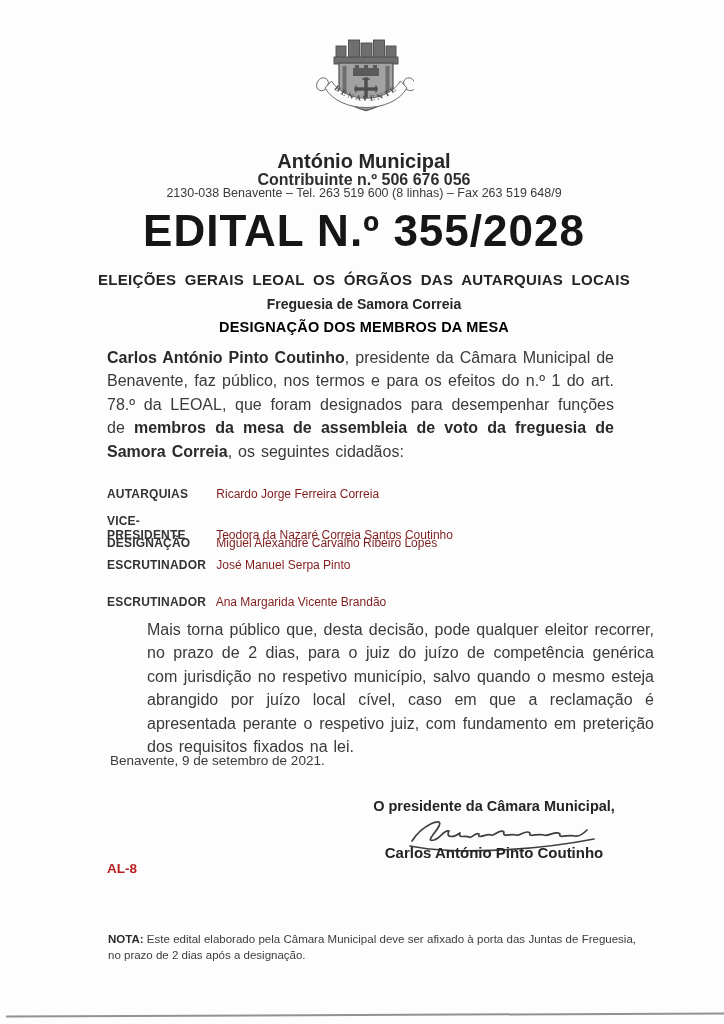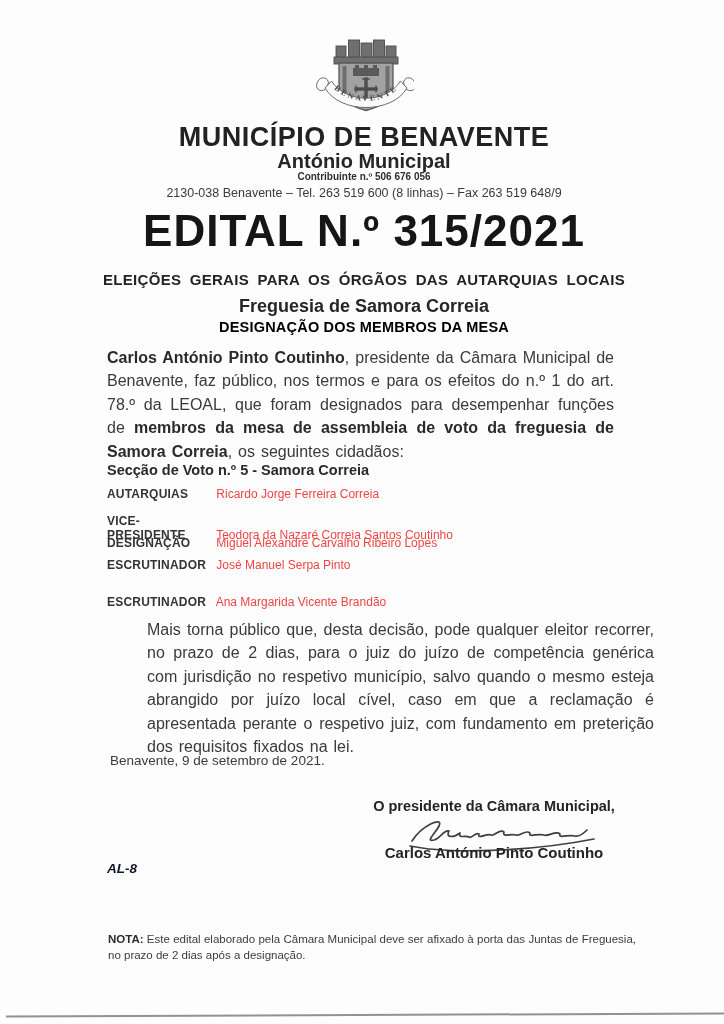--- a/index.html
+++ b/index.html
@@ -104,7 +104,6 @@
     </g>
   </svg>
 
-  <div class="abs centered org-name">MUNICÍPIO DE BENAVENTE</div>
   <div class="abs centered dept">António Municipal</div>
   <div class="abs centered taxpayer">Contribuinte n.º 506 676 056</div>
   <div class="abs centered address">2130-038 Benavente – Tel. 263 519 600 (8 linhas) – Fax 263 519 648/9</div>

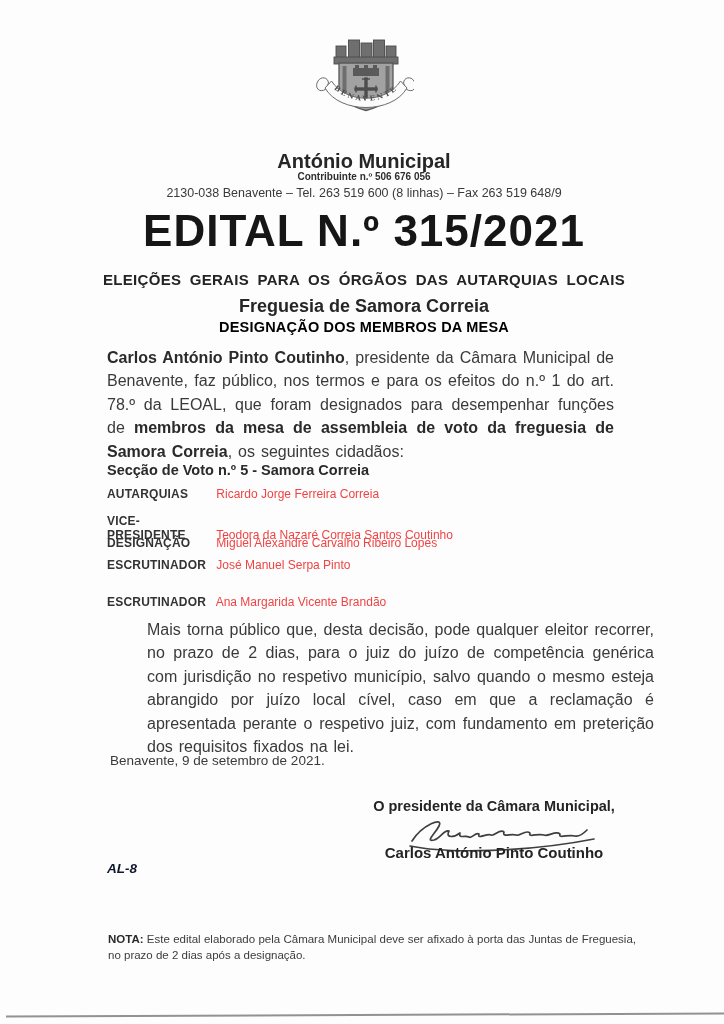--- a/index.html
+++ b/index.html
@@ -19,7 +19,7 @@
 
   .org-name{top:122px;font-size:27px;font-weight:700;color:#222;letter-spacing:.5px;}
   .dept{top:150px;font-size:20px;font-weight:700;color:#262626;}
-  .taxpayer{top:171px;font-size:10px;font-weight:700;color:#2e2e2e;}
+  .taxpayer{top:171px;font-size:16px;font-weight:700;color:#2e2e2e;}
   .address{top:186px;font-size:12.5px;color:#3a3a3a;}
 
   .title{top:206px;font-size:44px;font-weight:700;color:#161616;letter-spacing:1px;margin:0;}

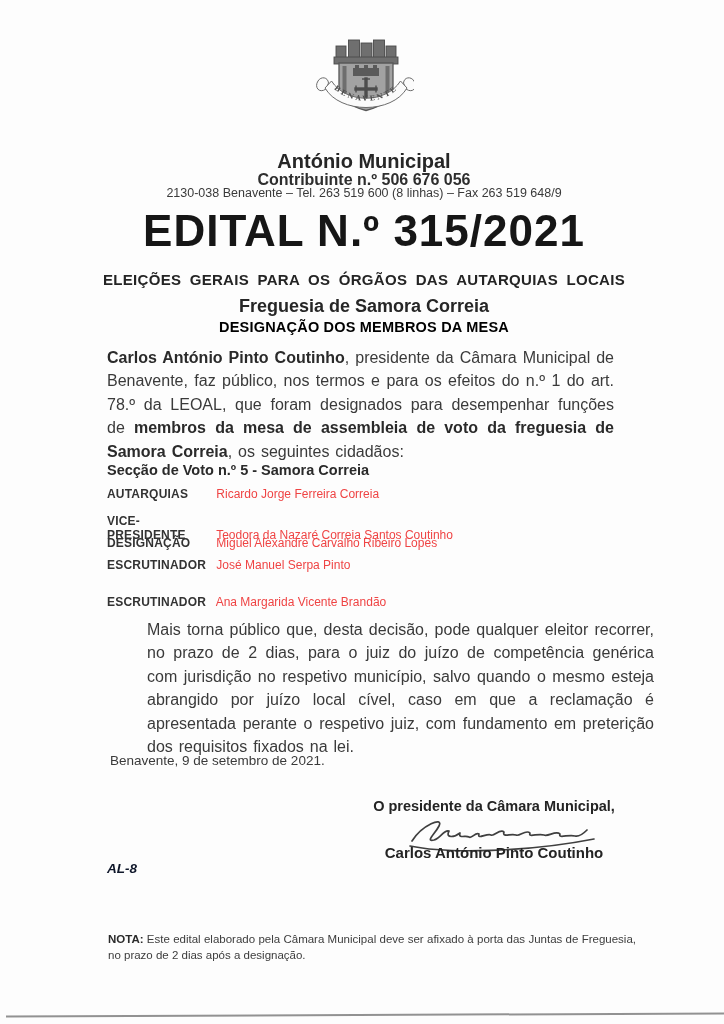--- a/index.html
+++ b/index.html
@@ -108,7 +108,7 @@
   <div class="abs centered taxpayer">Contribuinte n.º 506 676 056</div>
   <div class="abs centered address">2130-038 Benavente – Tel. 263 519 600 (8 linhas) – Fax 263 519 648/9</div>
 
-  <h1 class="abs centered title">EDITAL N.º 315/2021</h1>
+  <h1 class="abs centered title">EDITAL N.º 355/2028</h1>
   <div class="abs centered sub1">ELEIÇÕES GERAIS PARA OS ÓRGÃOS DAS AUTARQUIAS LOCAIS</div>
   <div class="abs centered sub2">Freguesia de Samora Correia</div>
   <div class="abs centered sub3">DESIGNAÇÃO DOS MEMBROS DA MESA</div>

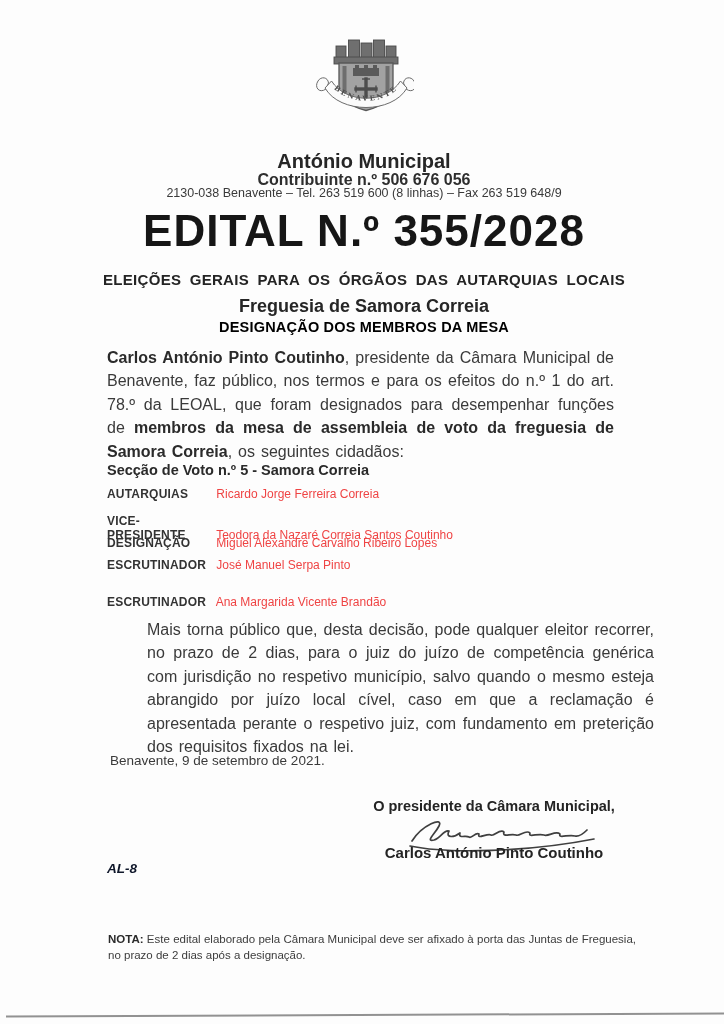--- a/index.html
+++ b/index.html
@@ -109,7 +109,7 @@
   <div class="abs centered address">2130-038 Benavente – Tel. 263 519 600 (8 linhas) – Fax 263 519 648/9</div>
 
   <h1 class="abs centered title">EDITAL N.º 355/2028</h1>
-  <div class="abs centered sub1">ELEIÇÕES GERAIS PARA OS ÓRGÃOS DAS AUTARQUIAS LOCAIS</div>
+  <div class="abs centered sub1">ELEIÇÕES GERAIS LEOAL OS ÓRGÃOS DAS AUTARQUIAS LOCAIS</div>
   <div class="abs centered sub2">Freguesia de Samora Correia</div>
   <div class="abs centered sub3">DESIGNAÇÃO DOS MEMBROS DA MESA</div>
 

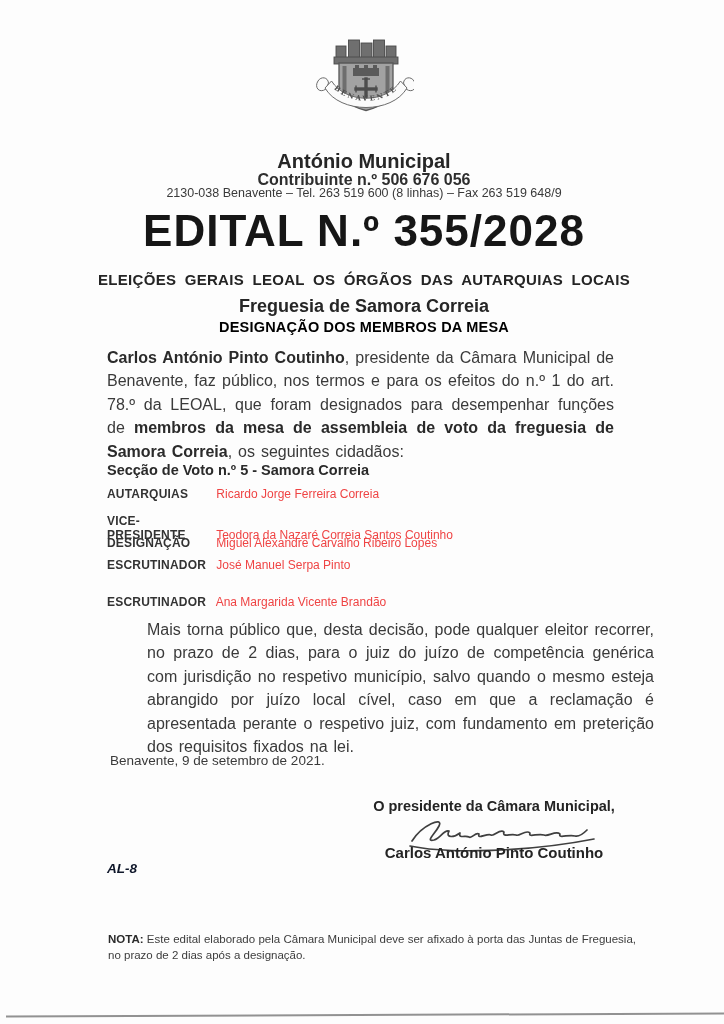--- a/index.html
+++ b/index.html
@@ -25,7 +25,7 @@
   .title{top:206px;font-size:44px;font-weight:700;color:#161616;letter-spacing:1px;margin:0;}
 
   .sub1{top:271px;font-size:15px;font-weight:700;color:#242424;word-spacing:4px;letter-spacing:.3px;}
-  .sub2{top:296px;font-size:18px;font-weight:700;color:#262626;}
+  .sub2{top:296px;font-size:14px;font-weight:700;color:#262626;}
   .sub3{top:319px;font-size:14.5px;font-weight:700;color:#000000;letter-spacing:.2px;}
 
   .para{left:107px;width:507px;font-size:16px;line-height:23.4px;text-align:justify;color:#3a3a3a;margin:0;word-spacing:1.5px;}

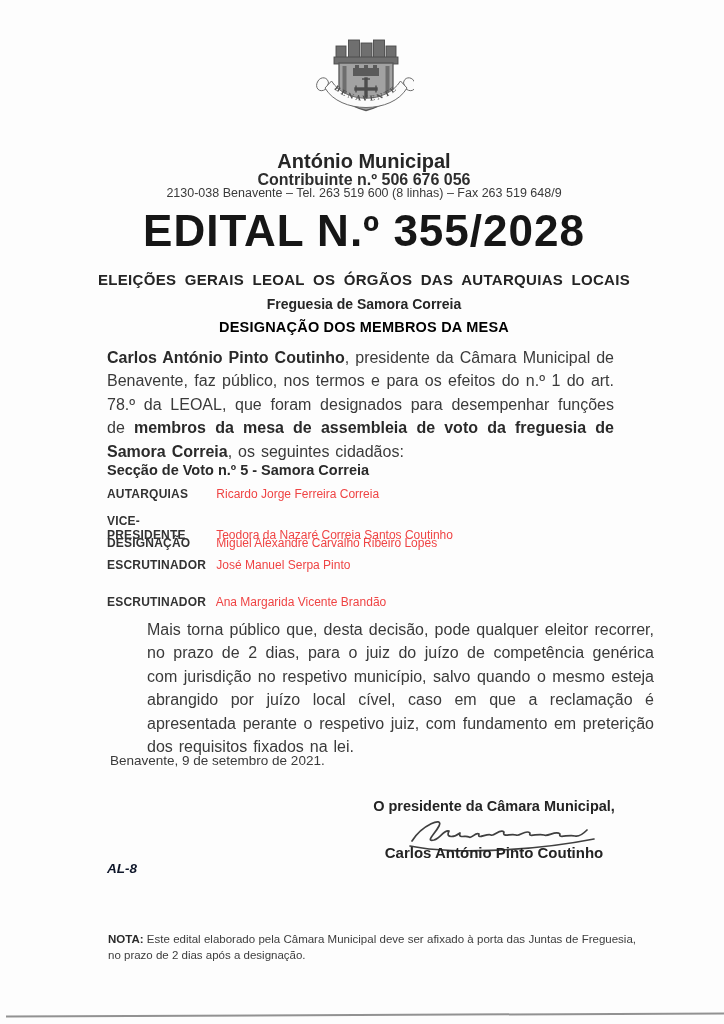--- a/index.html
+++ b/index.html
@@ -115,7 +115,6 @@
 
   <p class="abs para intro"><span class="seg-bold">Carlos António Pinto Coutinho</span><span>, presidente da Câmara Municipal de Benavente, faz público, nos termos e para os efeitos do n.º 1 do art. 78.º da LEOAL, que foram designados para desempenhar funções de </span><span class="seg-bold">membros da mesa de assembleia de voto da freguesia de Samora Correia</span><span>, os seguintes cidadãos:</span></p>
 
-  <div class="abs section-heading">Secção de Voto n.º 5 - Samora Correia</div>
 
   <div class="abs member-row r0">
     <span class="role">AUTARQUIAS</span>

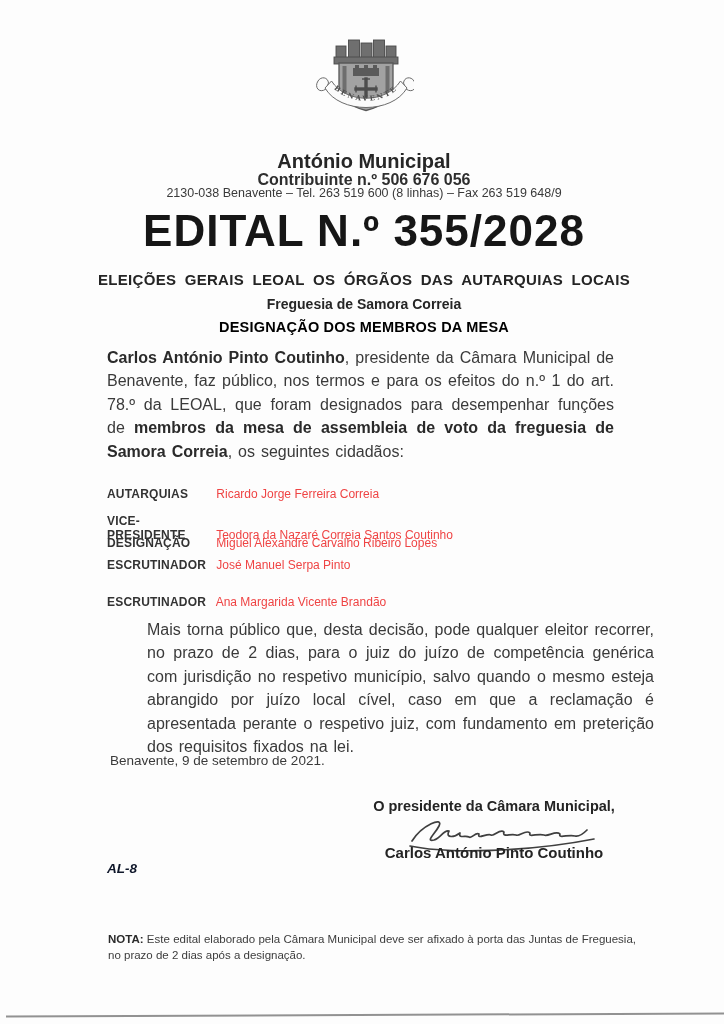--- a/index.html
+++ b/index.html
@@ -36,7 +36,7 @@
 
   .member-row{left:107px;width:507px;font-size:12px;}
   .member-row .role{display:inline-block;width:106px;font-weight:700;color:#333;letter-spacing:.2px;}
-  .member-row .mname{color:#ef4444;}
+  .member-row .mname{color:#7f1d1d;}
   .r0{top:487px;} .r1{top:514px;} .r2{top:536px;} .r3{top:558px;} .r4{top:580px;margin-top:15px;}
 
   .date-line{left:110px;top:753px;font-size:13.5px;color:#3a3a3a;}

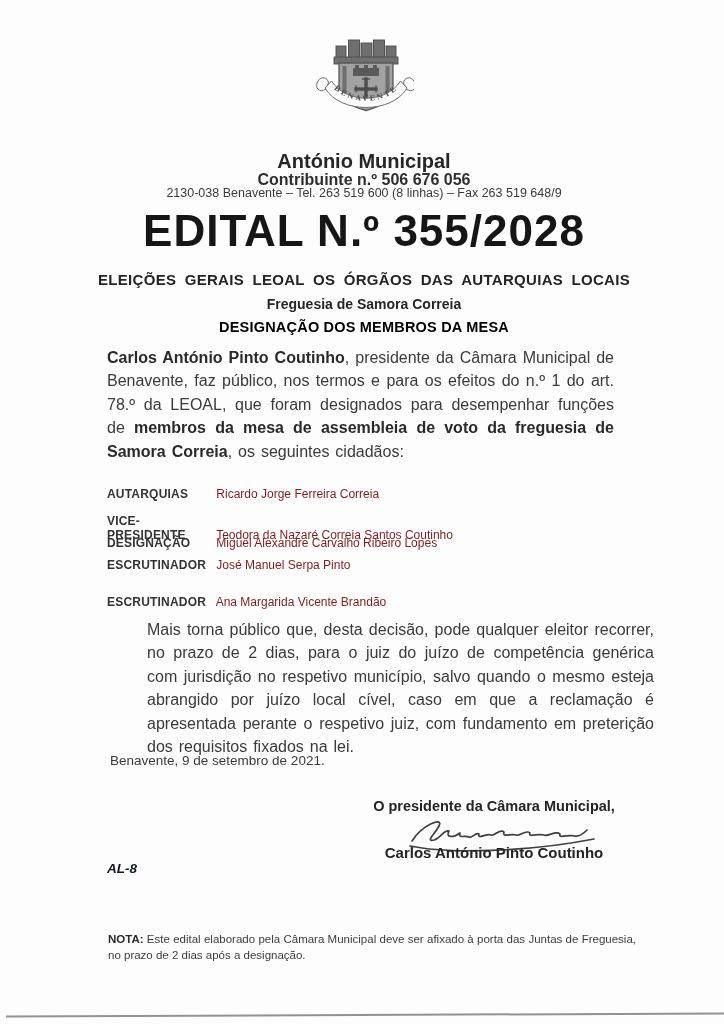--- a/index.html
+++ b/index.html
@@ -45,7 +45,7 @@
   .sig-svg{position:absolute;left:408px;top:811px;width:190px;height:42px;}
   .sig-name{left:360px;width:268px;top:844px;text-align:center;font-size:15px;font-weight:700;color:#242424;}
 
-  .ref{left:107px;top:861px;font-size:13.5px;font-weight:700;color:#0f172a;font-style:italic;}
+  .ref{left:107px;top:861px;font-size:13.5px;font-weight:700;color:#b91c1c;}
 
   .note{left:108px;width:528px;top:931px;font-size:11.5px;line-height:16px;text-align:justify;color:#3c3c3c;margin:0;}
   .note .seg-bold,.para .seg-bold{font-weight:700;color:#2a2a2a;}

